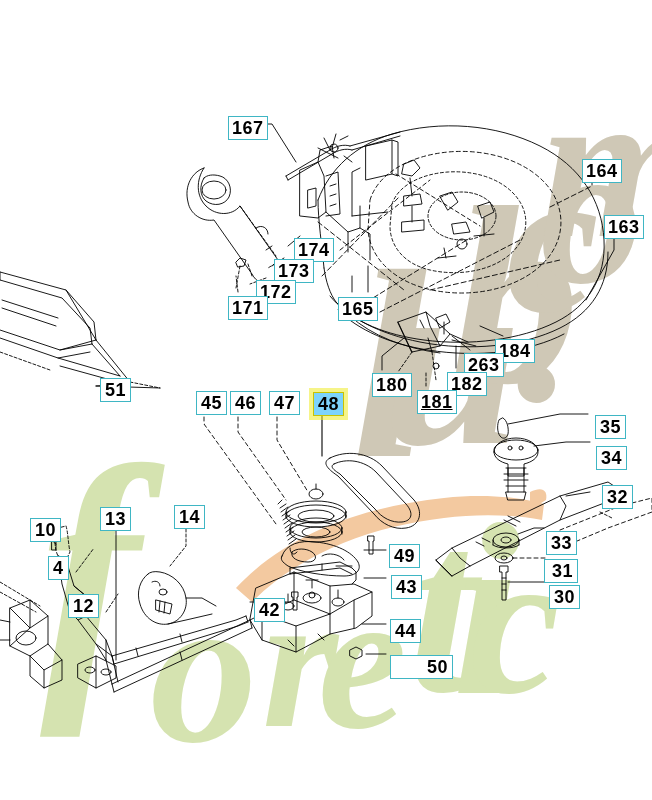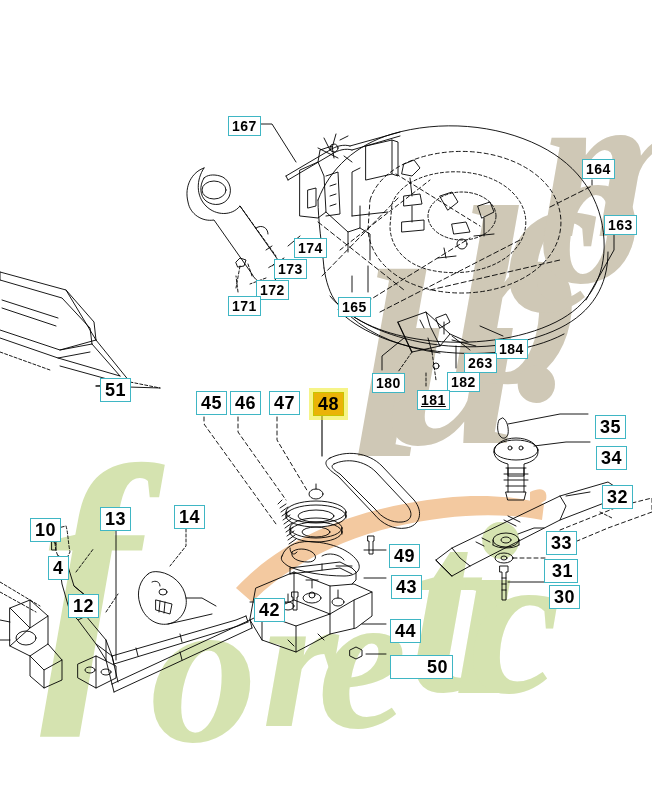--- a/index.html
+++ b/index.html
@@ -18,7 +18,7 @@
   .lbl{position:absolute;background:#ffffff;border:1px solid #3fb6c4;
        color:#000;font-family:"Liberation Sans",sans-serif;font-weight:700;
        line-height:1;text-align:center;letter-spacing:.5px;}
-  .lbl.s3{font-size:14px;padding:2px 3px;}
+  .lbl.s3{font-size:18px;padding:2px 3px;}
   .lbl.s2{font-size:18px;padding:2px 4px;}
   .lbl.hl{background:#eab308;border-color:#c9c400;box-shadow:0 0 0 4px rgba(238,235,40,.55);}
 </style>

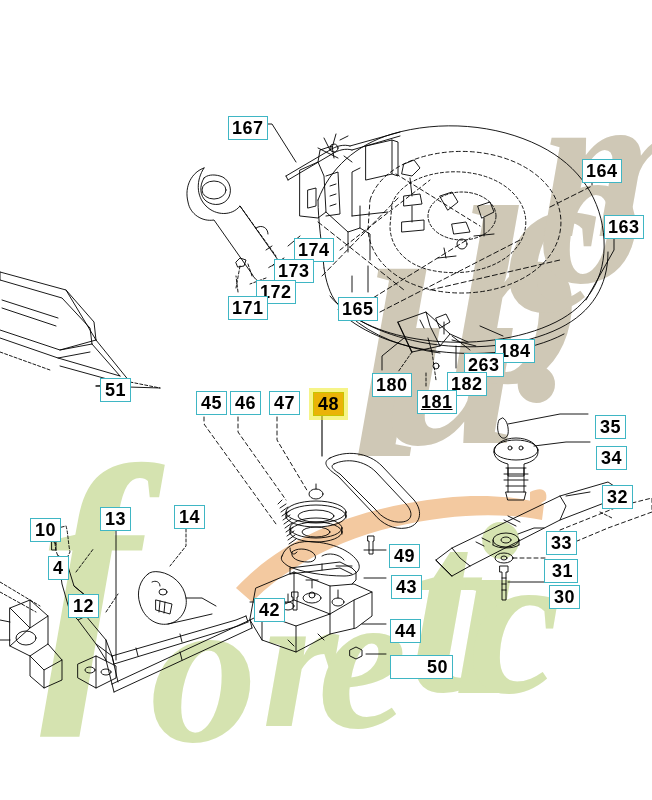--- a/index.html
+++ b/index.html
@@ -20,7 +20,7 @@
        line-height:1;text-align:center;letter-spacing:.5px;}
   .lbl.s3{font-size:18px;padding:2px 3px;}
   .lbl.s2{font-size:18px;padding:2px 4px;}
-  .lbl.hl{background:#eab308;border-color:#c9c400;box-shadow:0 0 0 4px rgba(238,235,40,.55);}
+  .lbl.hl{background:#7dd3fc;border-color:#c9c400;box-shadow:0 0 0 4px rgba(238,235,40,.55);}
 </style>
 </head>
 <body>

